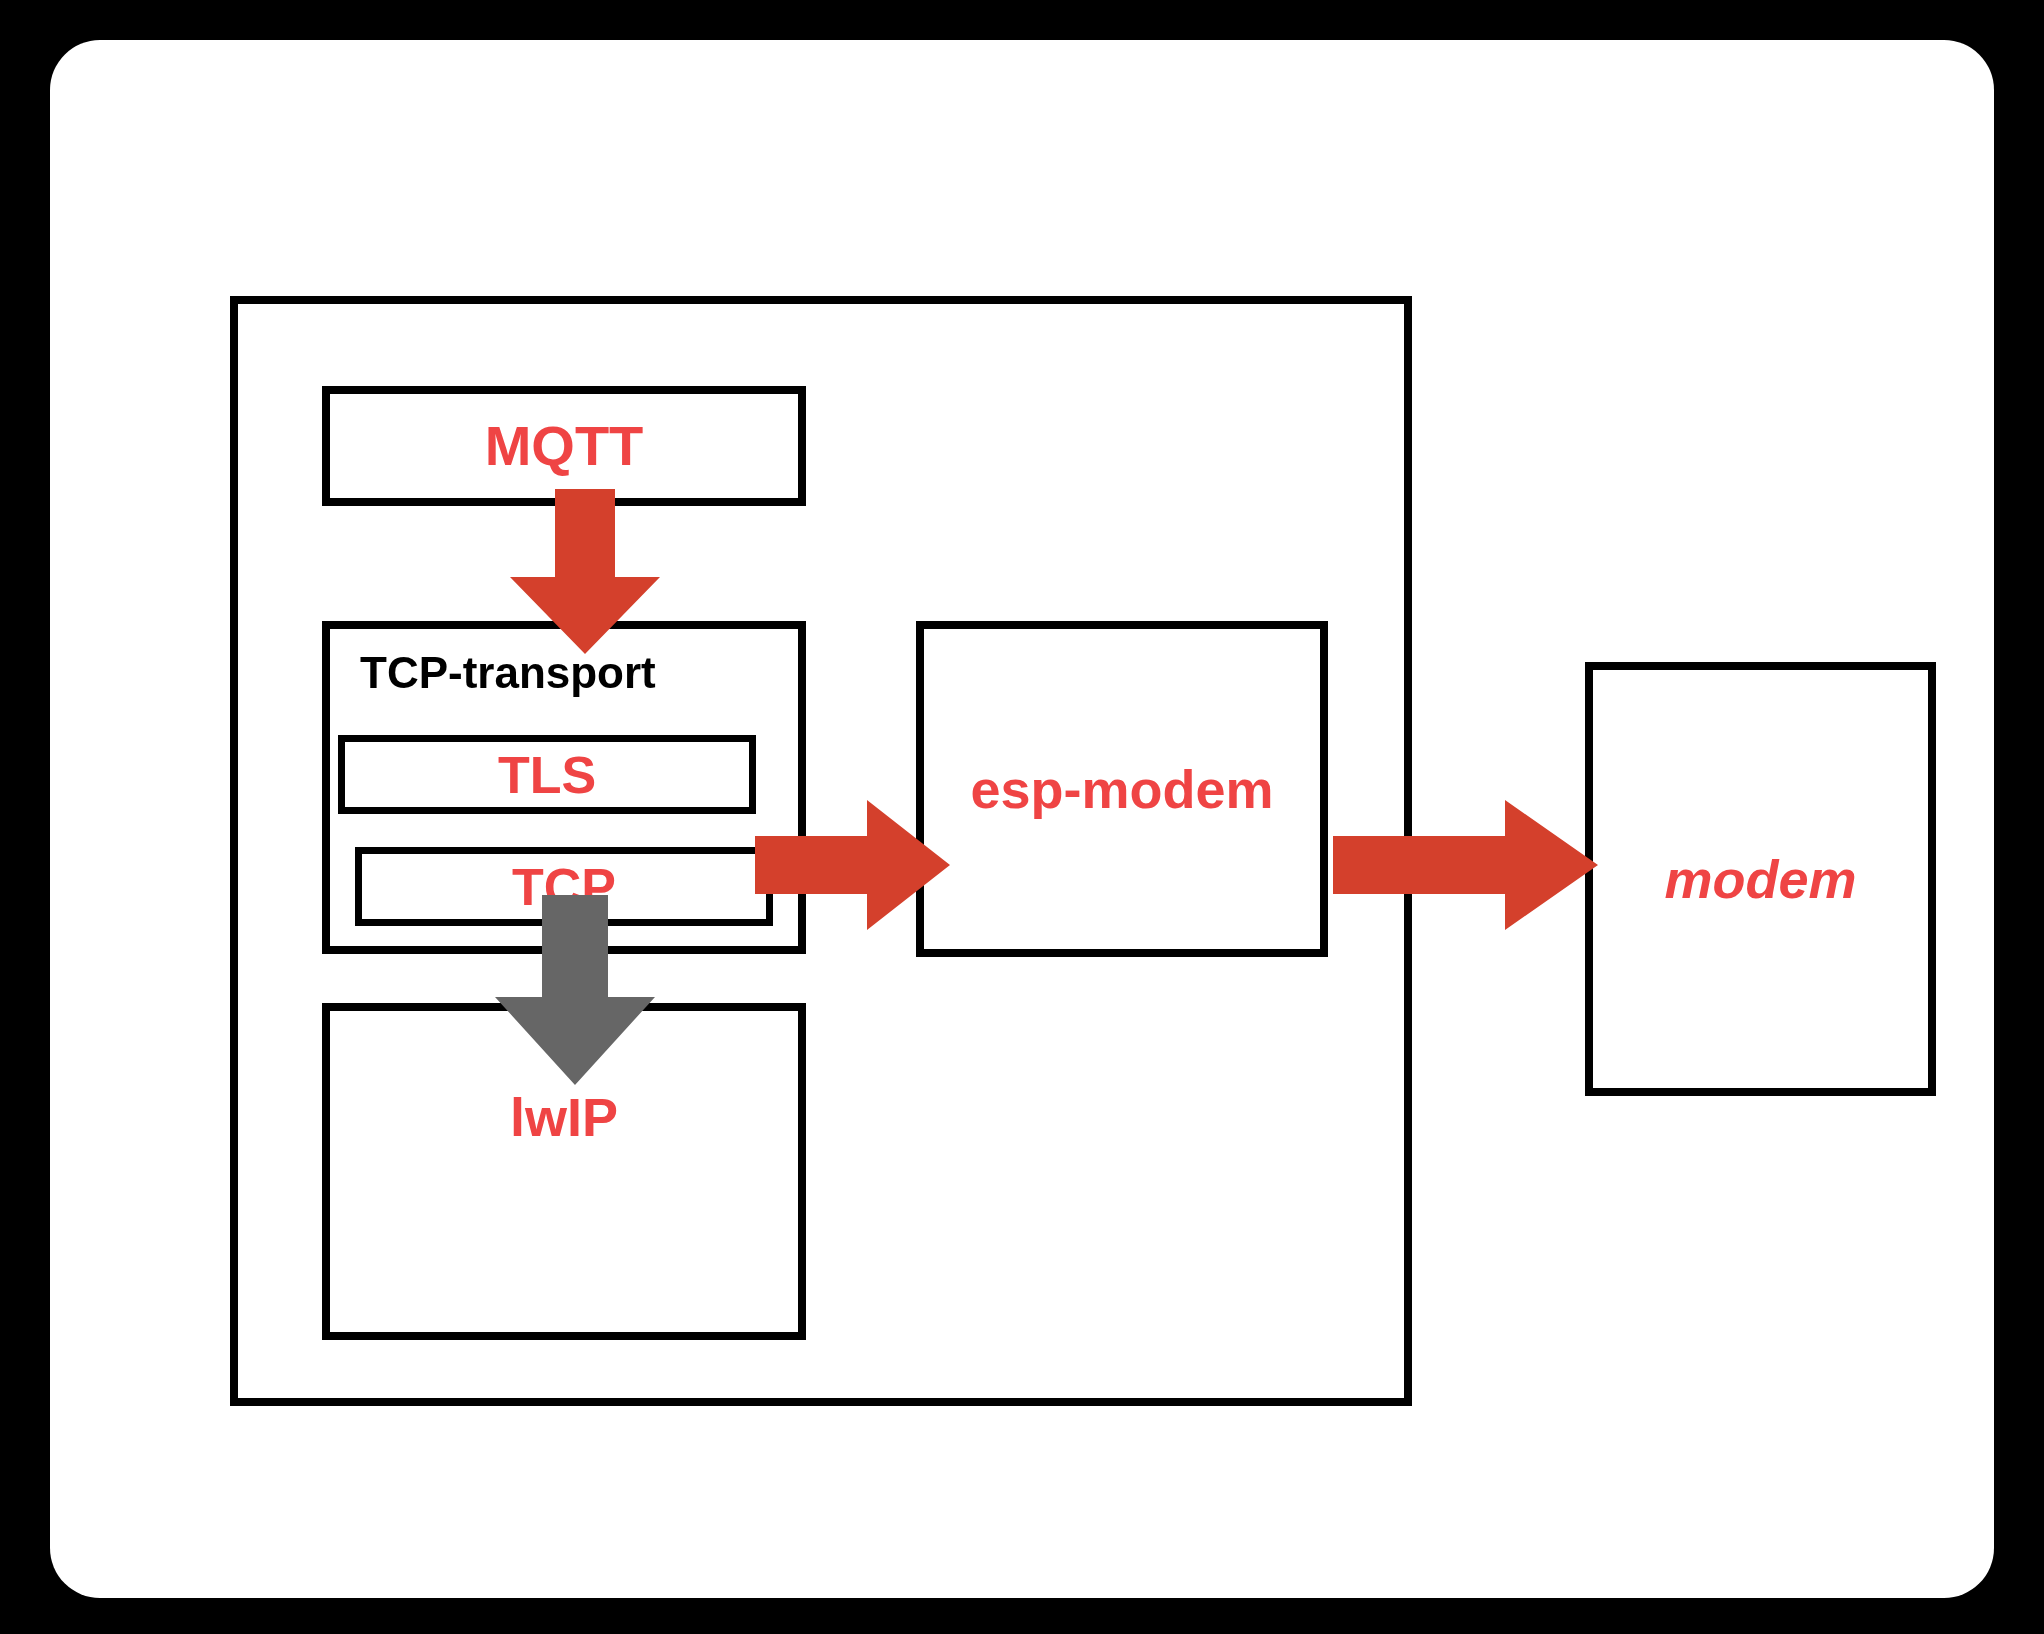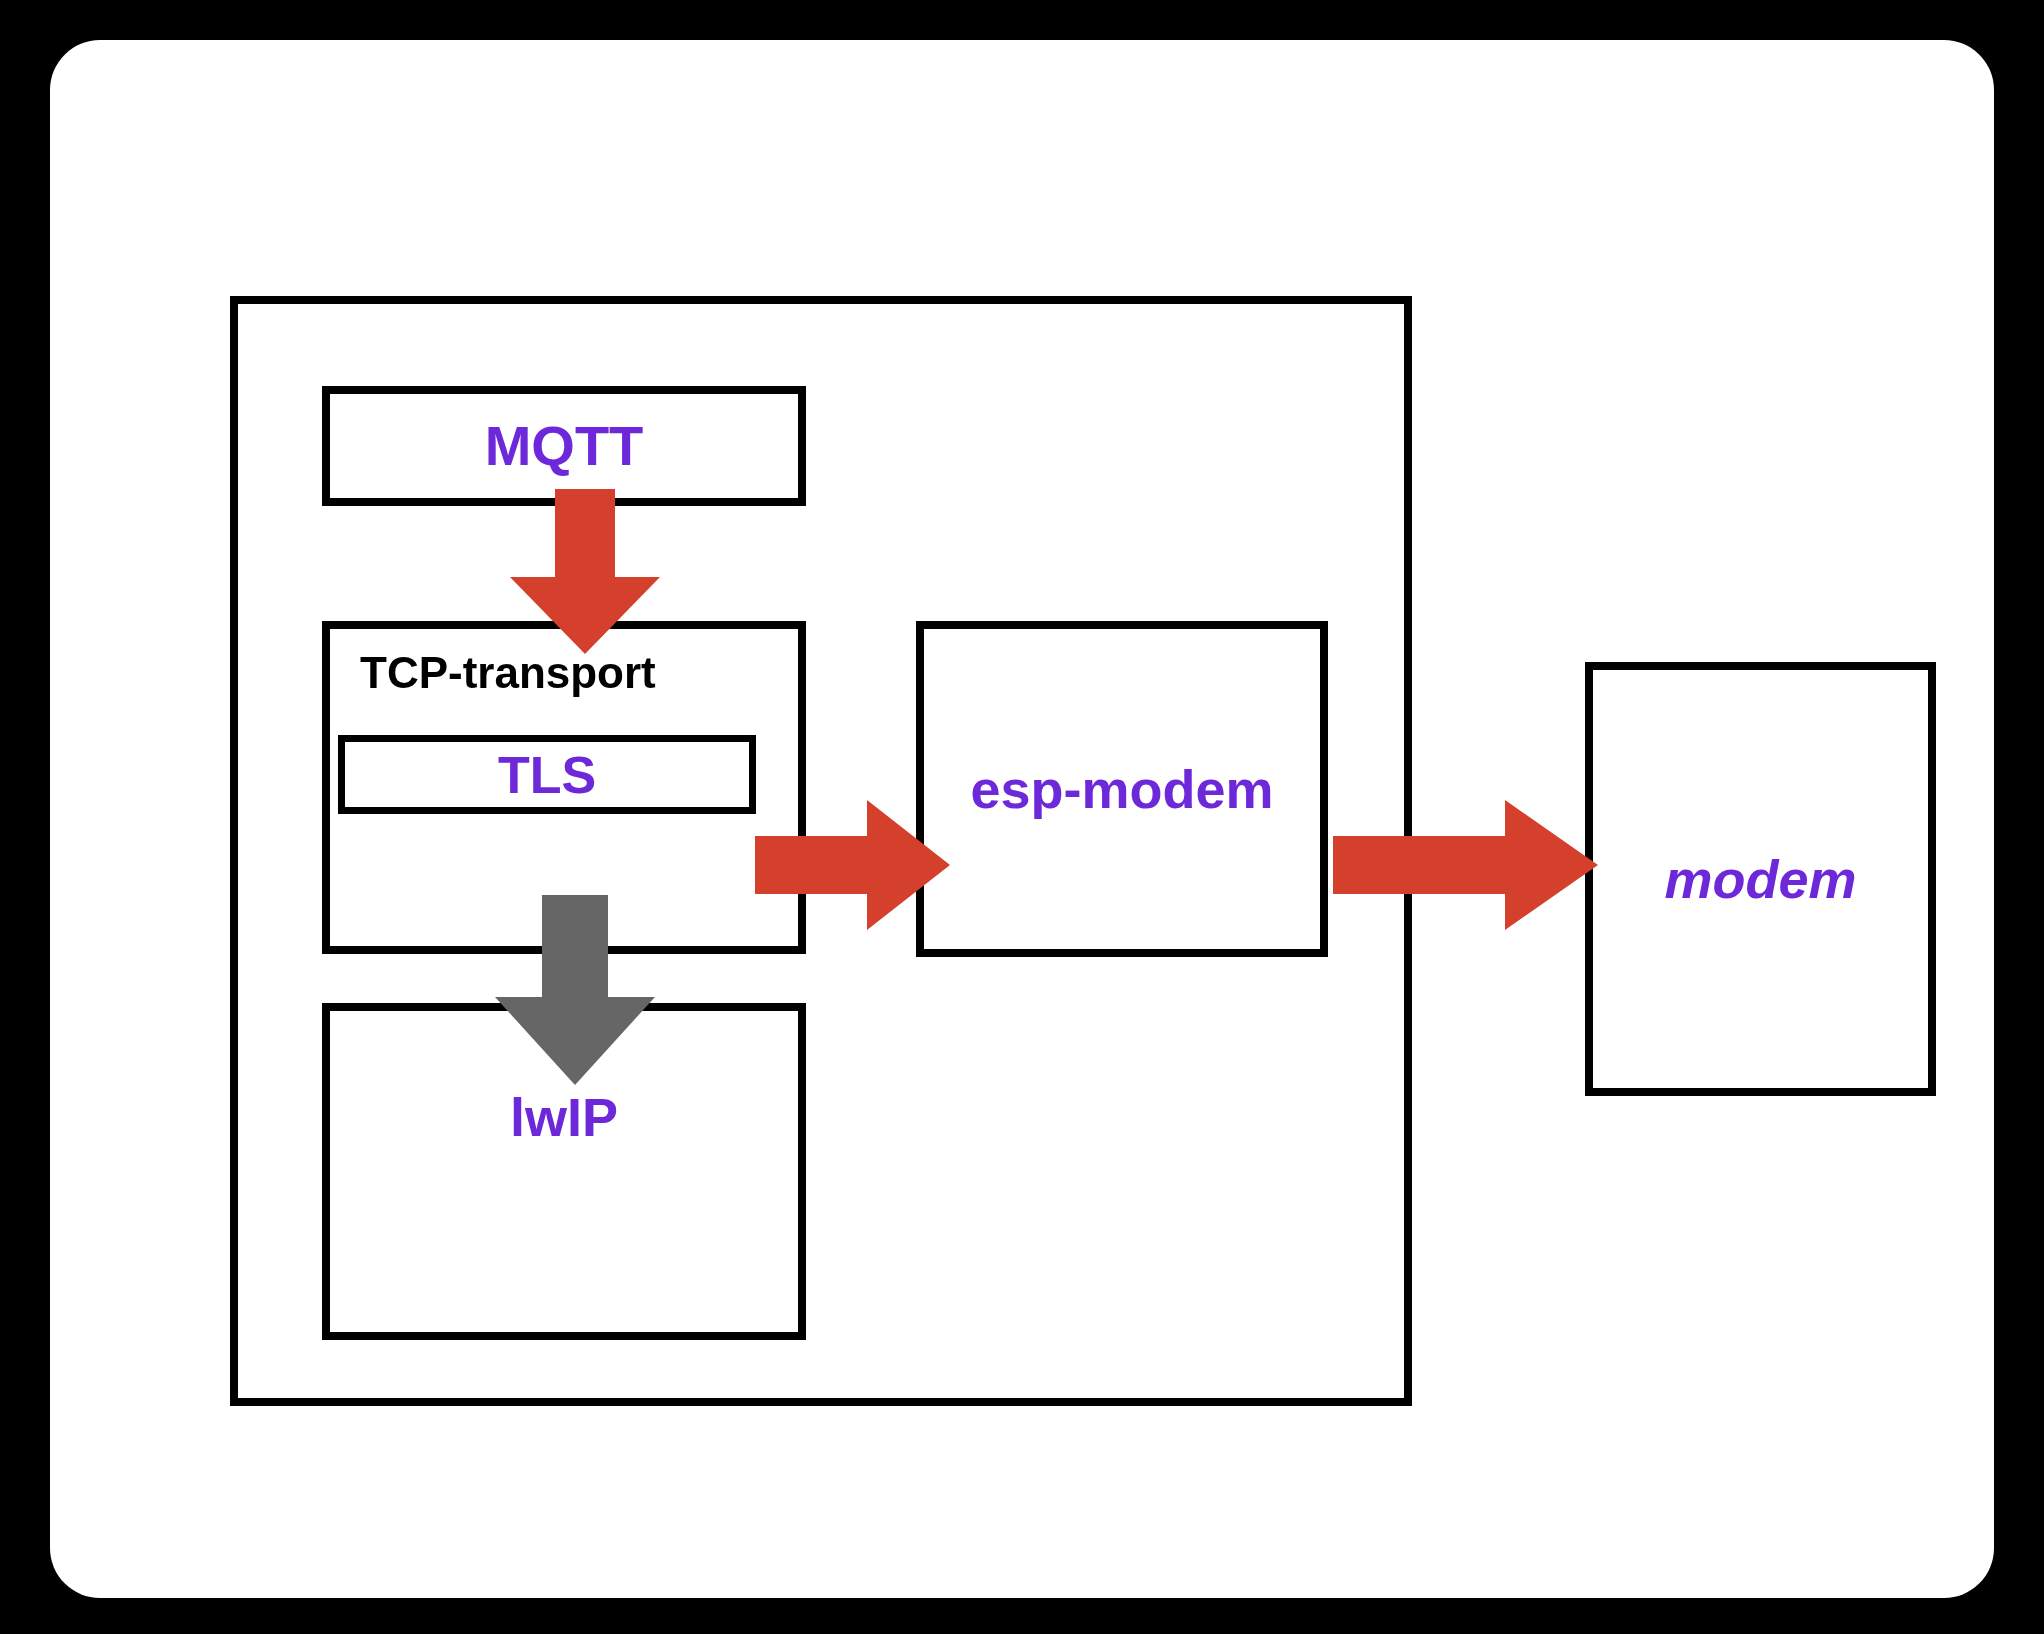--- a/index.html
+++ b/index.html
@@ -45,7 +45,7 @@
   }
   .box > .label {
     font-family: "Liberation Sans", sans-serif;
-    color: #6d28d9;
+    color: #ef4444;
     font-weight: 700;
     white-space: nowrap;
     line-height: 1;

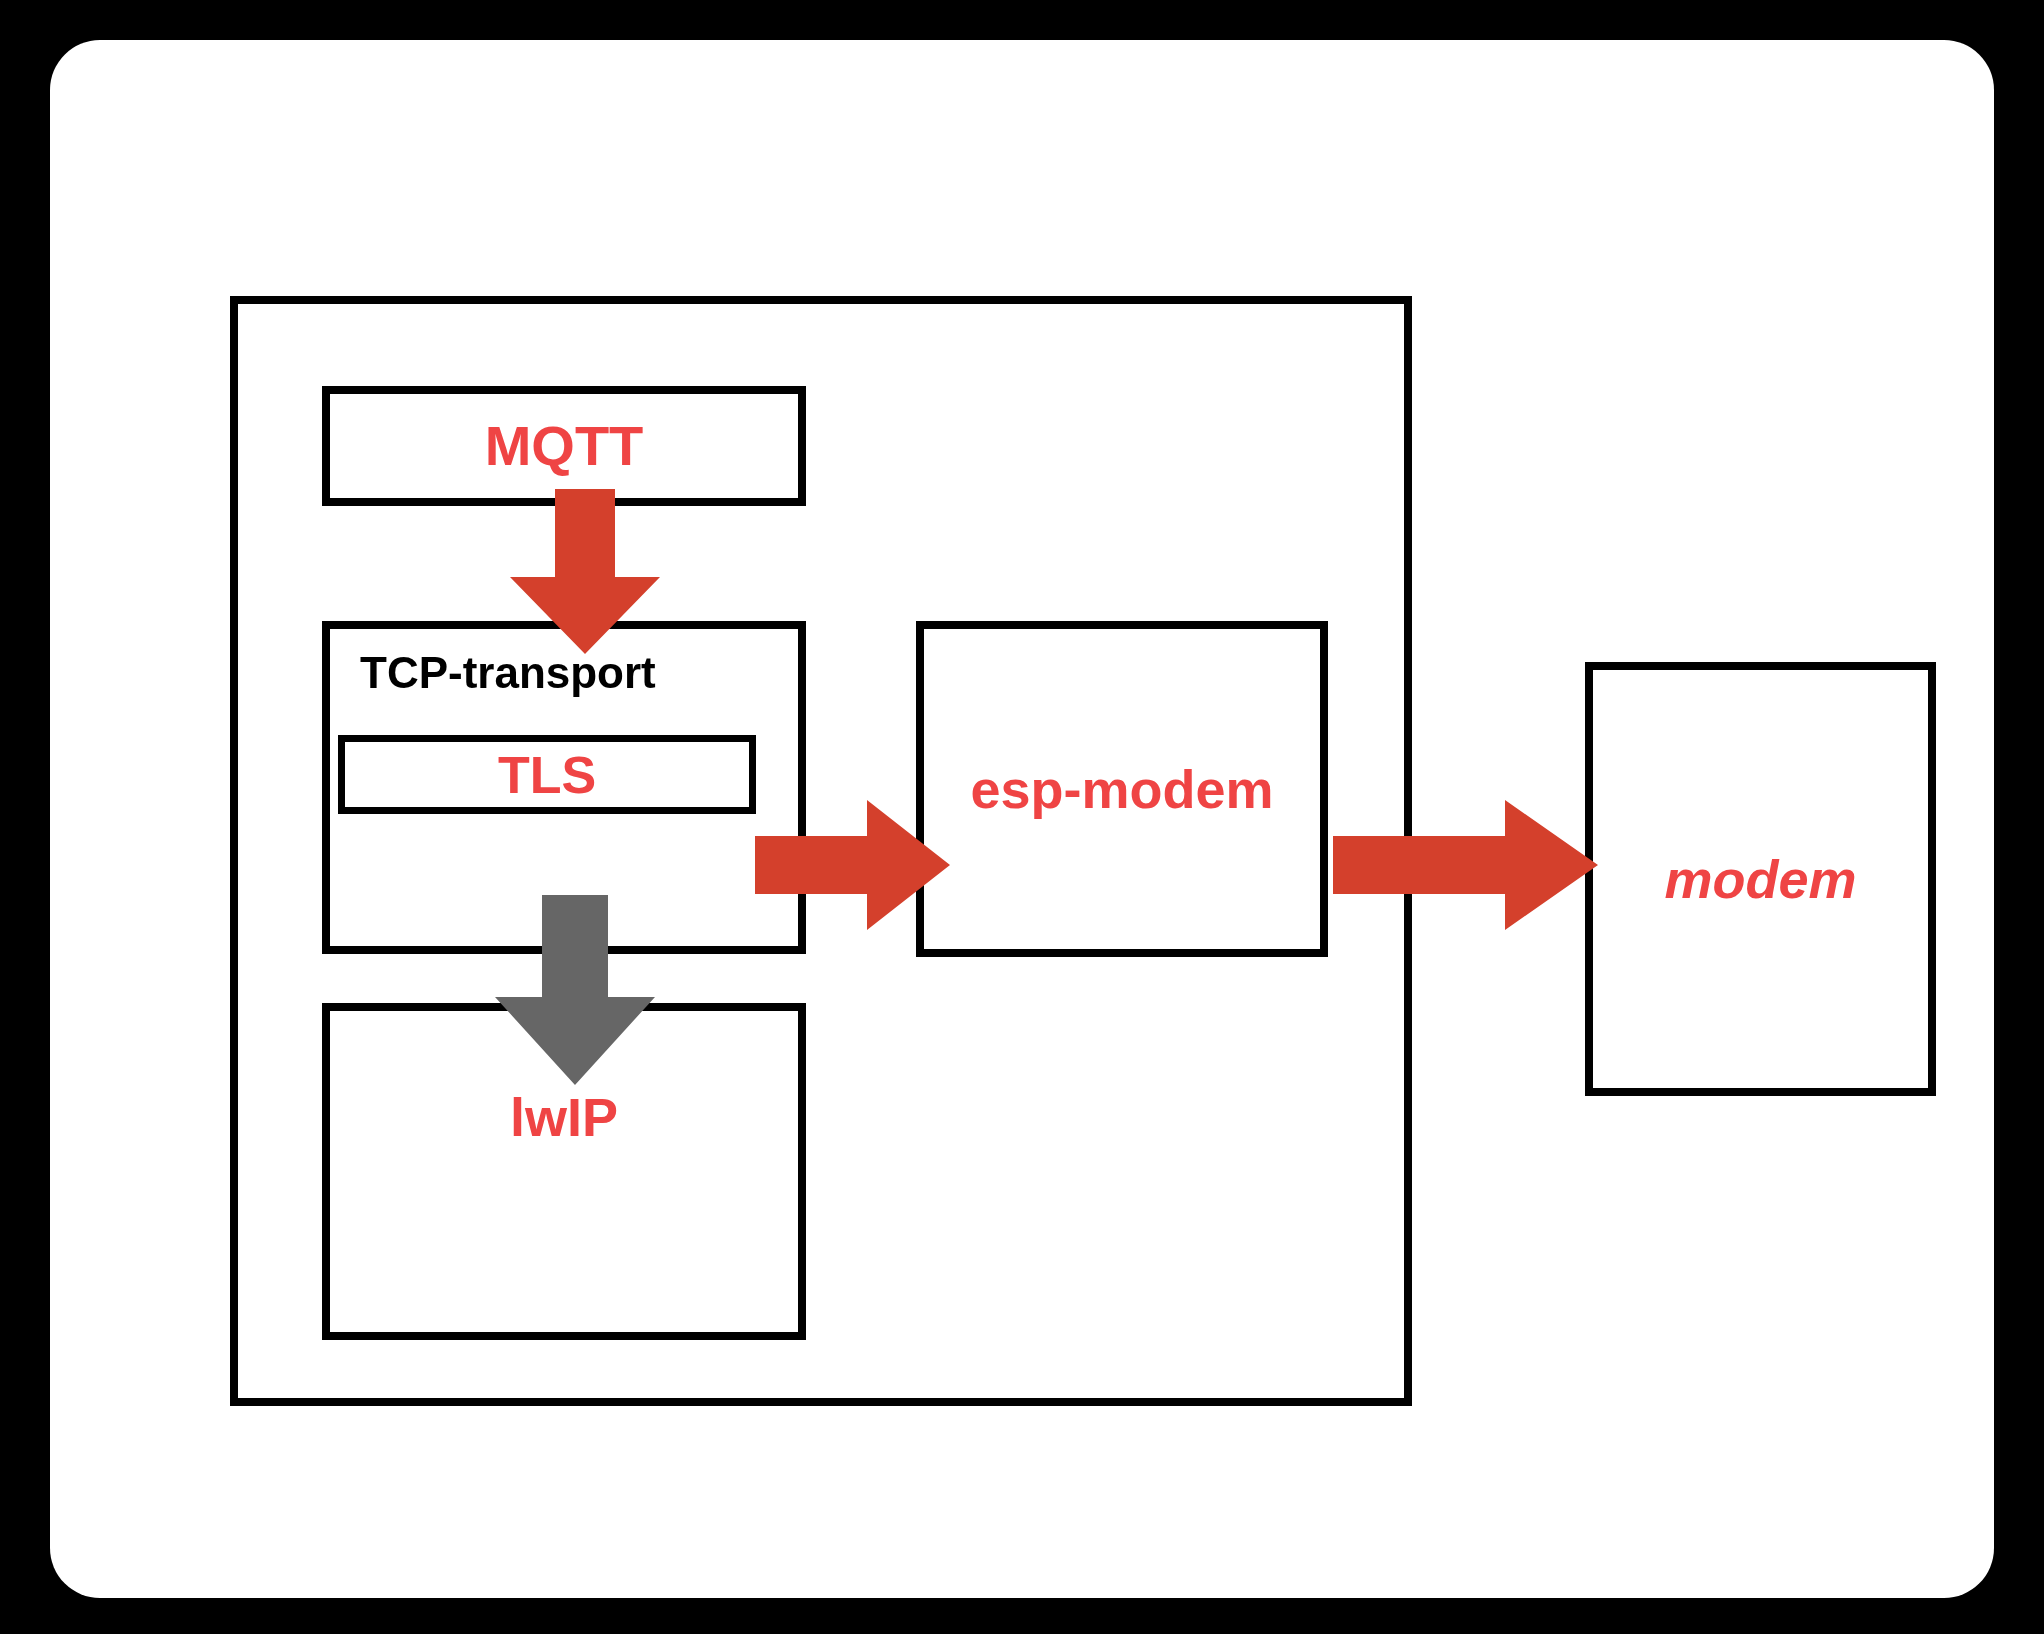--- a/index.html
+++ b/index.html
@@ -153,6 +153,9 @@
       <span class="label">TLS</span>
     </div>
 
+    <div class="box" id="tcp-box">
+      <span class="label">TCP</span>
+    </div>
 
     <div class="box" id="lwip-box">
       <span class="label">lwIP</span>

